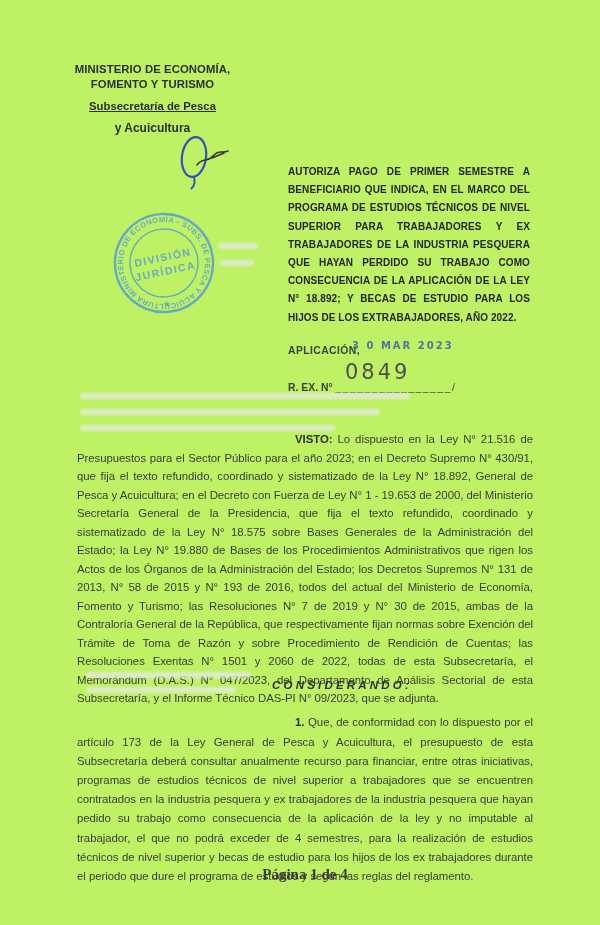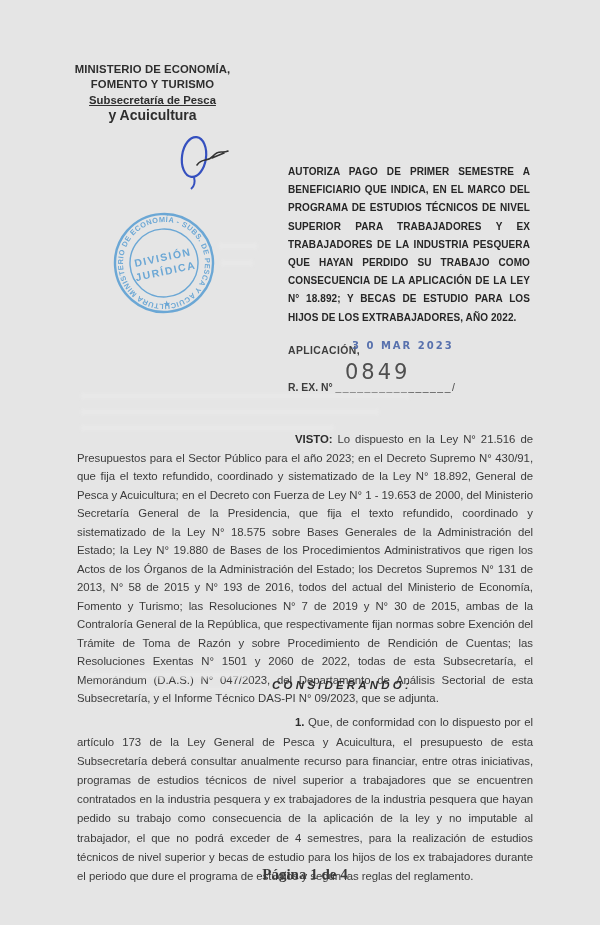--- a/index.html
+++ b/index.html
@@ -4,7 +4,7 @@
 <style>
   html,body{margin:0;padding:0;background:#ffffff;}
   .page{
-    position:relative;width:600px;height:925px;background:#e5e5e5;overflow:hidden;
+    position:relative;width:600px;height:925px;background:#bef264;overflow:hidden;
     font-family:"Liberation Sans",sans-serif;color:#3a3a3a;
   }
   

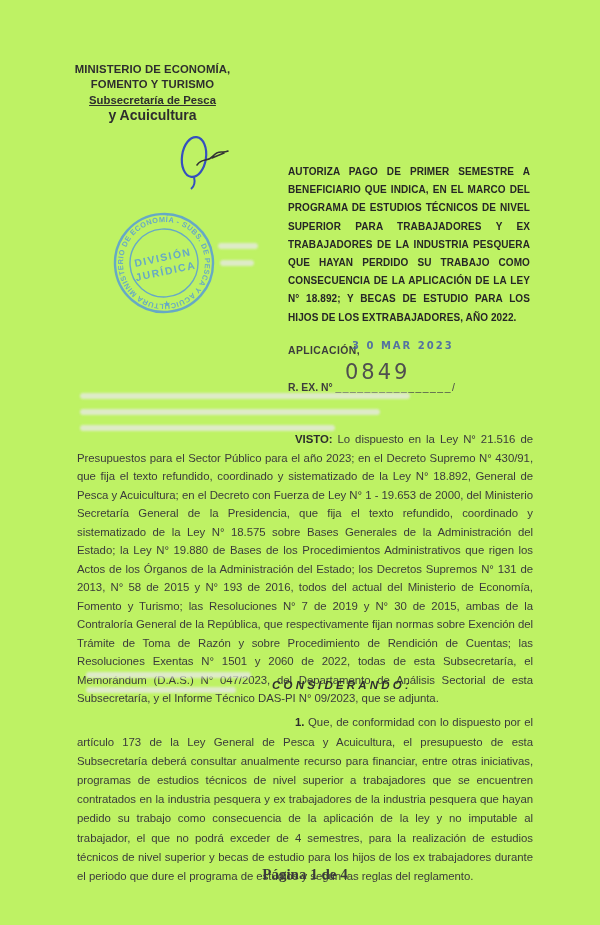--- a/index.html
+++ b/index.html
@@ -11,7 +11,7 @@
   .ministry{position:absolute;left:55px;top:62px;width:195px;text-align:center;
     font-weight:bold;color:#2e2e2e;line-height:15px;}
   .ministry .l1,.ministry .l2{font-size:11.3px;letter-spacing:.1px;}
-  .ministry .l3{font-size:11.3px;text-decoration:underline;margin-top:1px;}
+  .ministry .l3{font-size:11.3px;text-decoration:underline;margin-top:7px;}
   .ministry .l4{font-size:14px;margin-top:0;}
   
   .routing{position:absolute;left:88px;top:137px;border-collapse:collapse;}

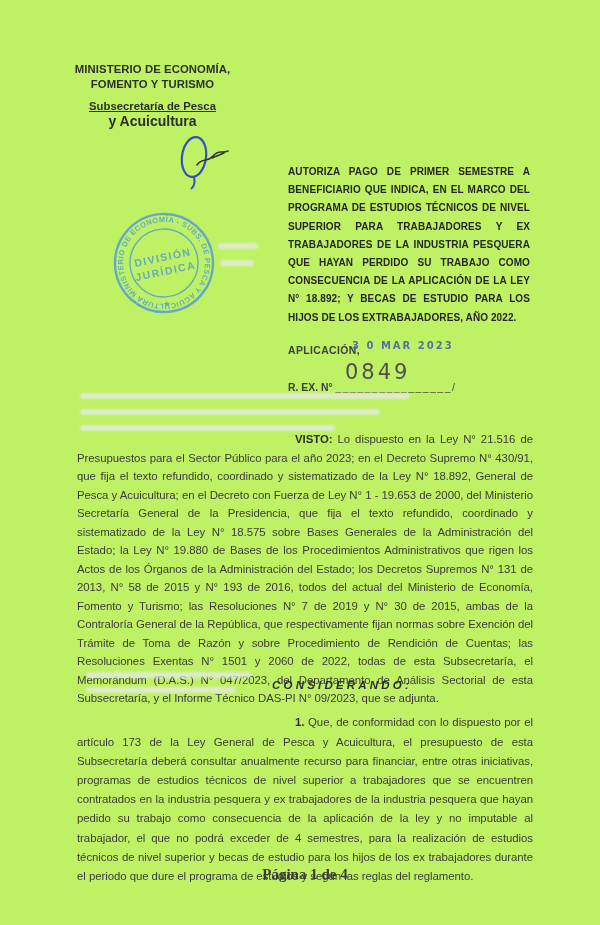--- a/index.html
+++ b/index.html
@@ -12,7 +12,7 @@
     font-weight:bold;color:#2e2e2e;line-height:15px;}
   .ministry .l1,.ministry .l2{font-size:11.3px;letter-spacing:.1px;}
   .ministry .l3{font-size:11.3px;text-decoration:underline;margin-top:7px;}
-  .ministry .l4{font-size:14px;margin-top:0;}
+  .ministry .l4{font-size:12px;margin-top:7px;}
   
   .routing{position:absolute;left:88px;top:137px;border-collapse:collapse;}
   .routing td{border:1px solid #5c5c5c;width:33px;height:14px;text-align:center;

